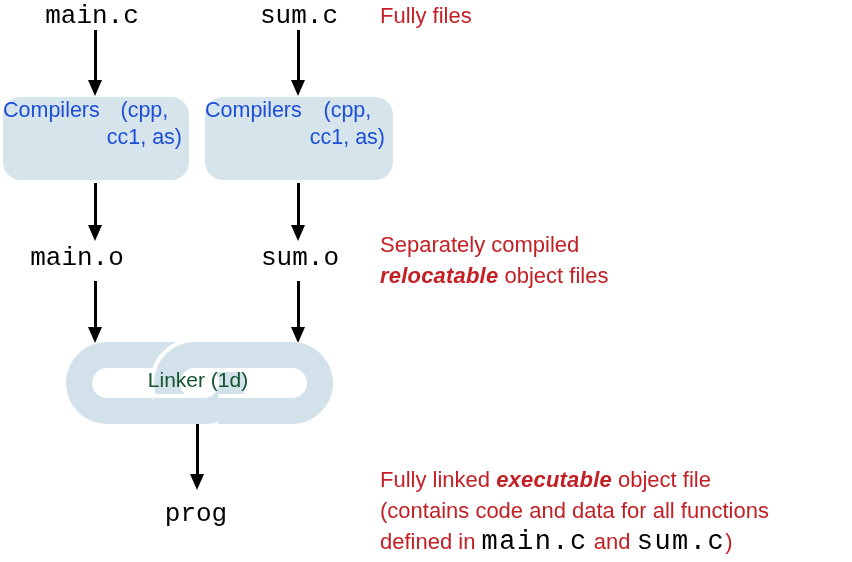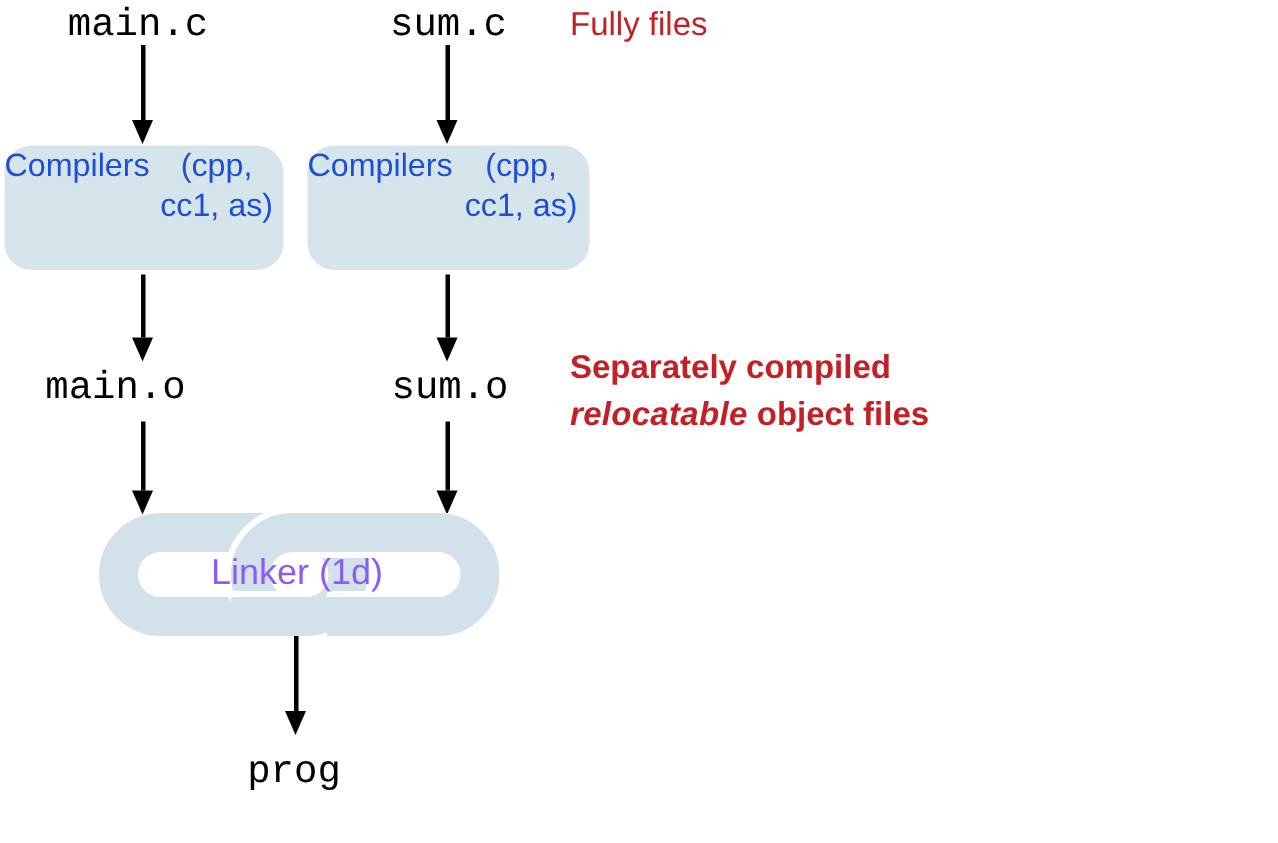--- a/index.html
+++ b/index.html
@@ -101,7 +101,7 @@
   <div class="abs center mono-label" style="left:77px; top:244px;">main.o</div>
   <div class="abs center mono-label" style="left:300px; top:244px;">sum.o</div>
 
-  <div class="abs red-block" style="left:380px; top:229px;font-weight:bold;">
+  <div class="abs red-block" style="left:380px; top:229px;">
     <div>Separately compiled</div>
     <div><b><i>relocatable</i></b><span> object files</span></div>
   </div>

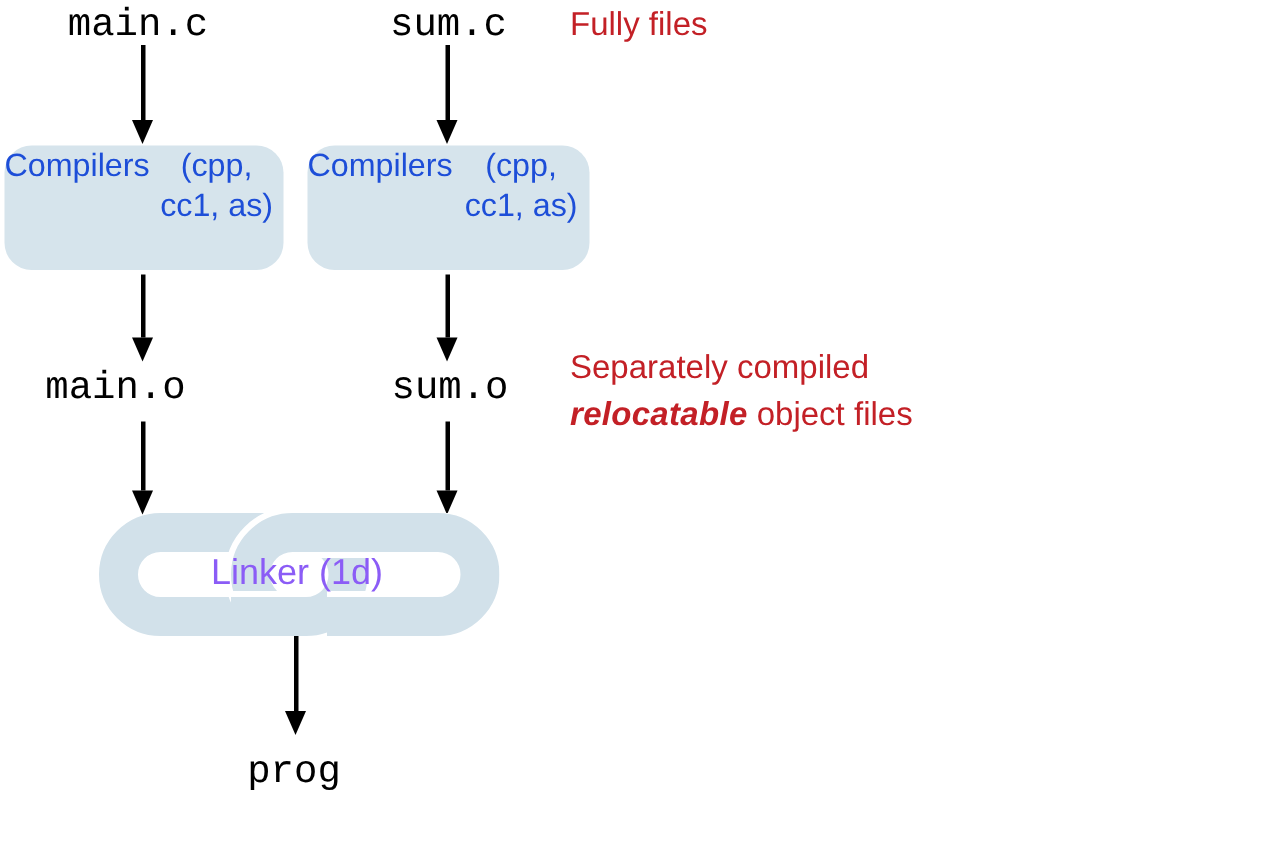--- a/index.html
+++ b/index.html
@@ -68,8 +68,8 @@
   }
 
   .linker-label {
-    font-size: 24px;
-    color: #8b5cf6;
+    font-size: 21px;
+    color: #14532d;
     white-space: nowrap;
   }
 </style>

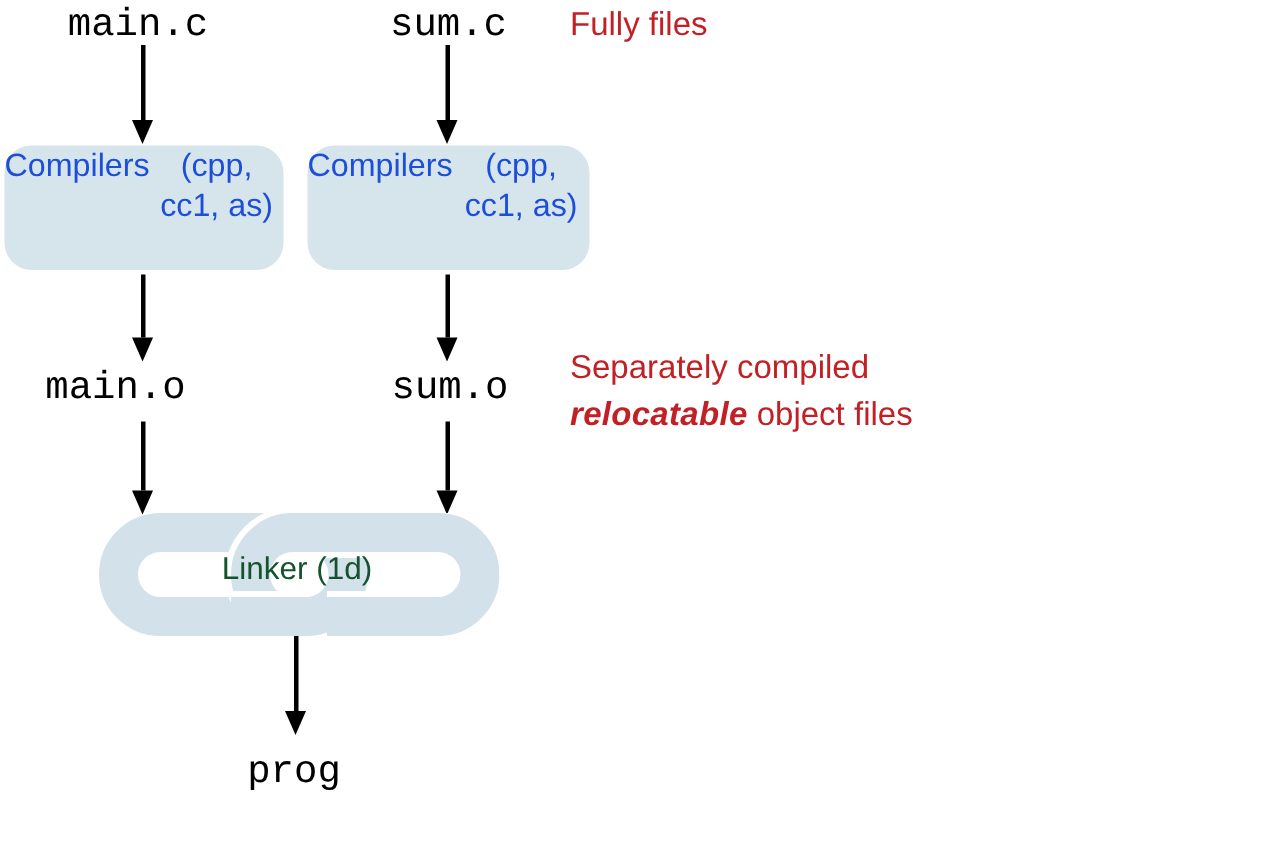--- a/index.html
+++ b/index.html
@@ -132,6 +132,11 @@
 
   <div class="abs center mono-label" style="left:196px; top:500px;">prog</div>
 
+  <div class="abs red-block" style="left:380px; top:464px;">
+    <div><span>Fully linked </span><b><i>executable</i></b><span> object file</span></div>
+    <div>(contains code and data for all functions</div>
+    <div><span>defined in </span><span class="code-inline">main.c</span><span> and </span><span class="code-inline">sum.c</span><span>)</span></div>
+  </div>
 
 </div>
 

